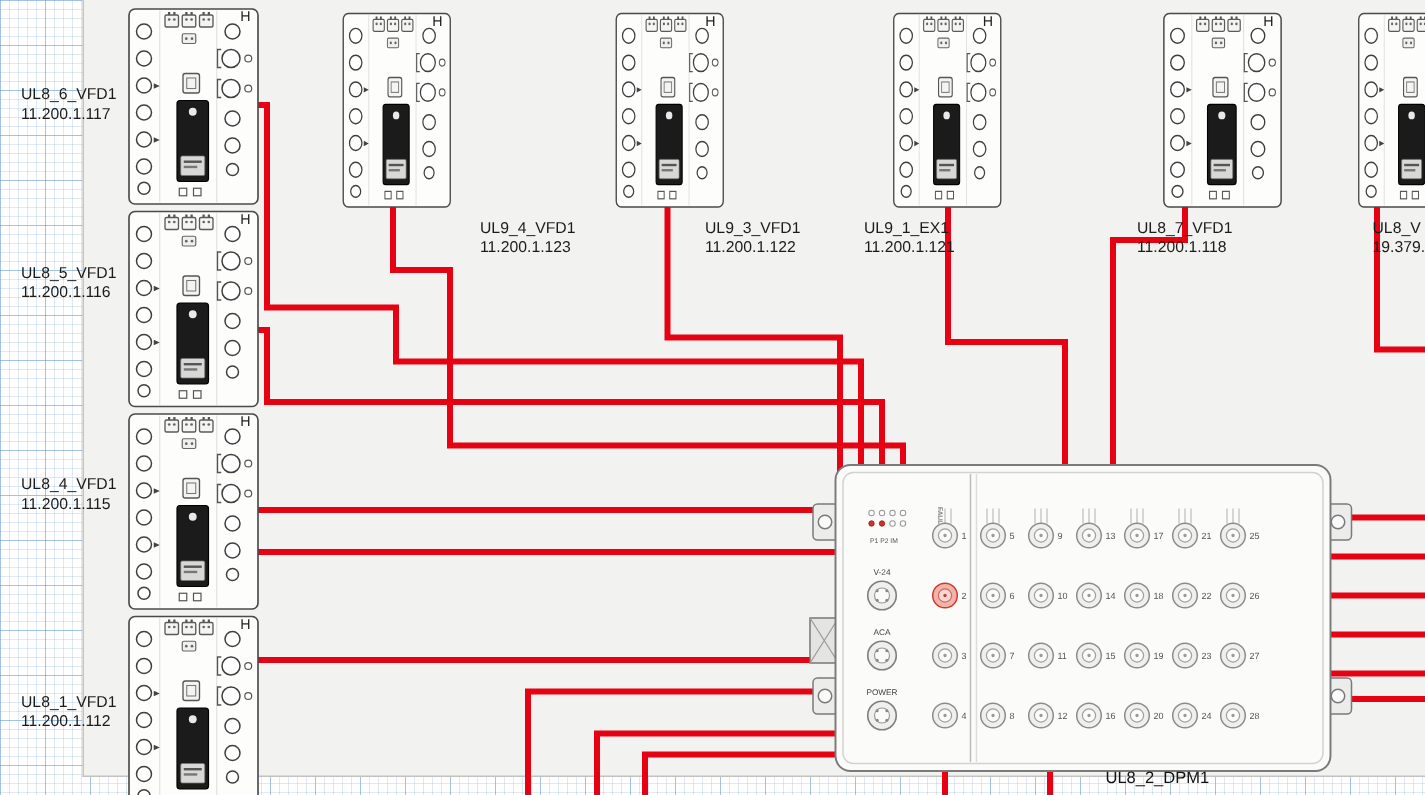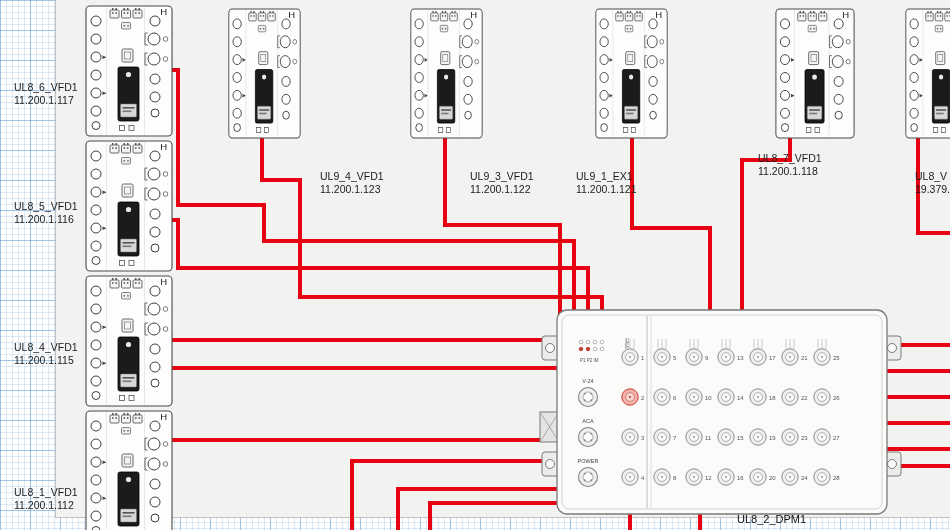--- a/index.html
+++ b/index.html
@@ -34,7 +34,7 @@
   #dpm{position:absolute;left:535px;top:300px;z-index:3;}
   .dev-label{
     position:absolute;z-index:5;white-space:nowrap;
-    font-size:10.5px;line-height:13px;color:#1b1b1b;margin-top:24px;
+    font-size:10.5px;line-height:13px;color:#1b1b1b;
   }
   #dpm-label{
     position:absolute;left:737px;top:513px;z-index:5;

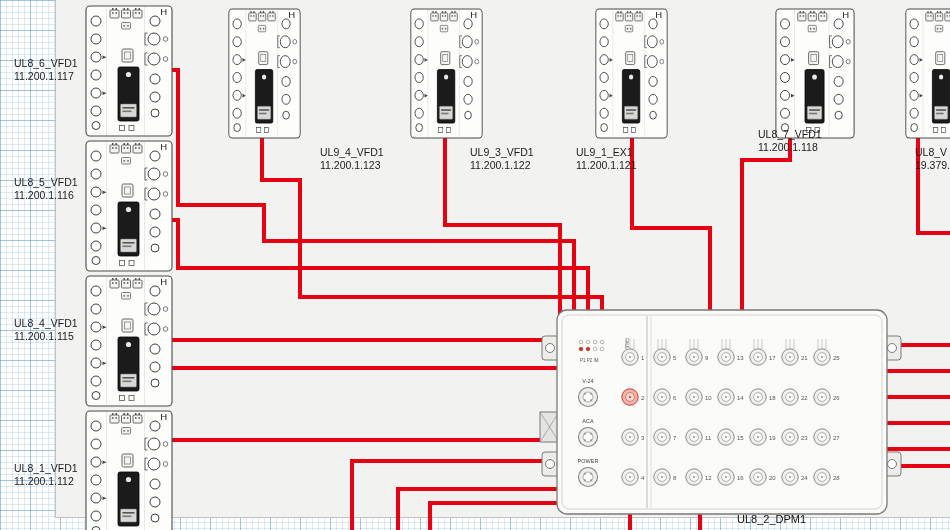--- a/index.html
+++ b/index.html
@@ -480,7 +480,7 @@
     <div>UL9_1_EX1</div>
     <div>11.200.1.121</div>
   </div>
-  <div class="dev-label" style="left:758px;top:128px">
+  <div class="dev-label" style="left:758px;top:146px">
     <div>UL8_7_VFD1</div>
     <div>11.200.1.118</div>
   </div>

